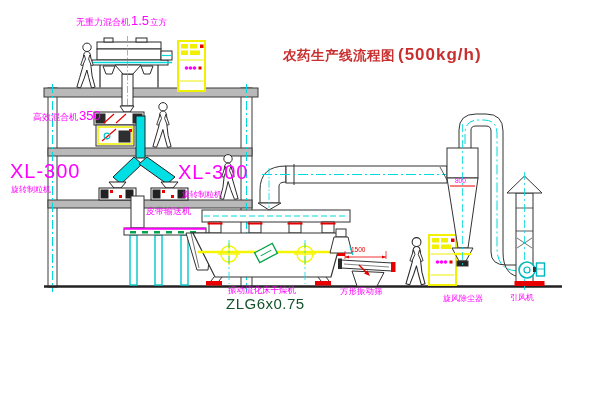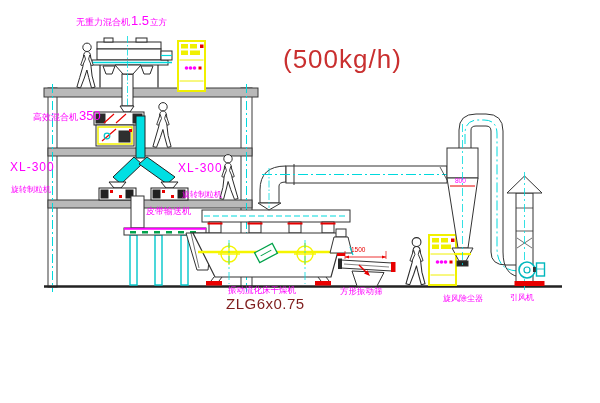--- a/index.html
+++ b/index.html
@@ -250,6 +250,7 @@
 </svg>
 
 <div class="title">
+  <span class="cn">农药生产线流程图</span>
   <span class="cap">(500kg/h)</span>
 </div>
 

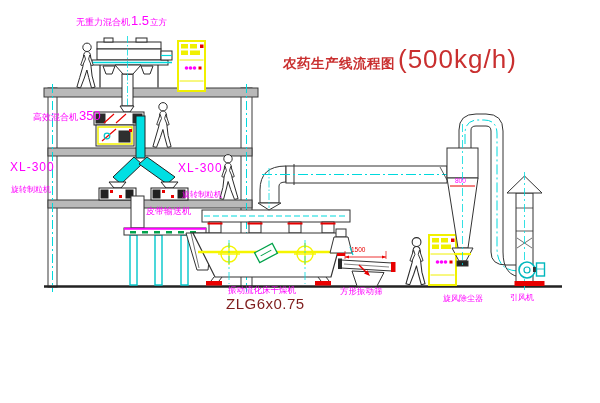--- a/index.html
+++ b/index.html
@@ -14,7 +14,7 @@
   .title{position:absolute;left:283px;top:46px;display:flex;align-items:baseline;gap:3px;
          color:#c92f2f;white-space:nowrap;line-height:1;}
   .title .cn{font-size:13.5px;font-weight:700;letter-spacing:0.5px;}
-  .title .cap{font-size:26px;font-weight:400;letter-spacing:1px;}
+  .title .cap{font-size:17px;font-weight:700;letter-spacing:1px;}
   .dim{position:absolute;white-space:nowrap;line-height:1;}
 </style>
 </head>

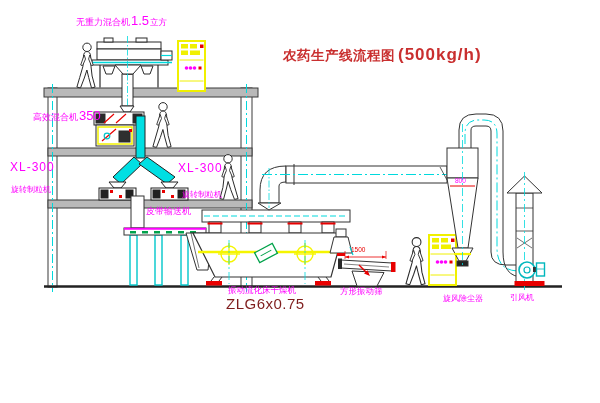--- a/index.html
+++ b/index.html
@@ -9,7 +9,7 @@
   .lbl{position:absolute;color:#ff00ff;white-space:nowrap;line-height:1;}
   .sm{transform:scale(0.5);transform-origin:0 0;}
   .flexb{display:flex;align-items:baseline;gap:2px;}
-  .model{font-size:12px;letter-spacing:1px;color:#ff00ff;}
+  .model{font-size:20px;letter-spacing:1px;color:#ff00ff;}
   .bigmodel{font-size:15px;letter-spacing:0.5px;color:#7f1d1d;}
   .title{position:absolute;left:283px;top:46px;display:flex;align-items:baseline;gap:3px;
          color:#c92f2f;white-space:nowrap;line-height:1;}

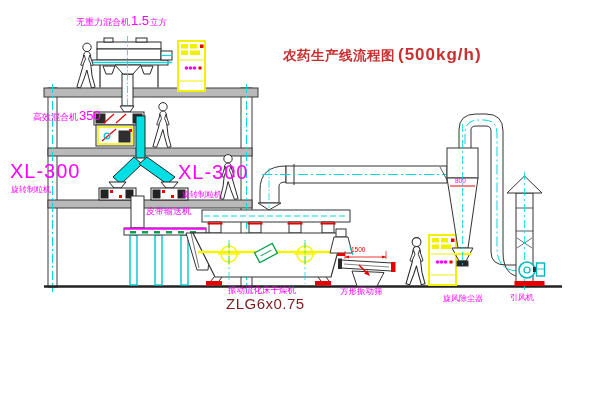--- a/index.html
+++ b/index.html
@@ -10,7 +10,7 @@
   .sm{transform:scale(0.5);transform-origin:0 0;}
   .flexb{display:flex;align-items:baseline;gap:2px;}
   .model{font-size:20px;letter-spacing:1px;color:#ff00ff;}
-  .bigmodel{font-size:15px;letter-spacing:0.5px;color:#7f1d1d;}
+  .bigmodel{font-size:15px;letter-spacing:0.5px;color:#14532d;}
   .title{position:absolute;left:283px;top:46px;display:flex;align-items:baseline;gap:3px;
          color:#c92f2f;white-space:nowrap;line-height:1;}
   .title .cn{font-size:13.5px;font-weight:700;letter-spacing:0.5px;}

